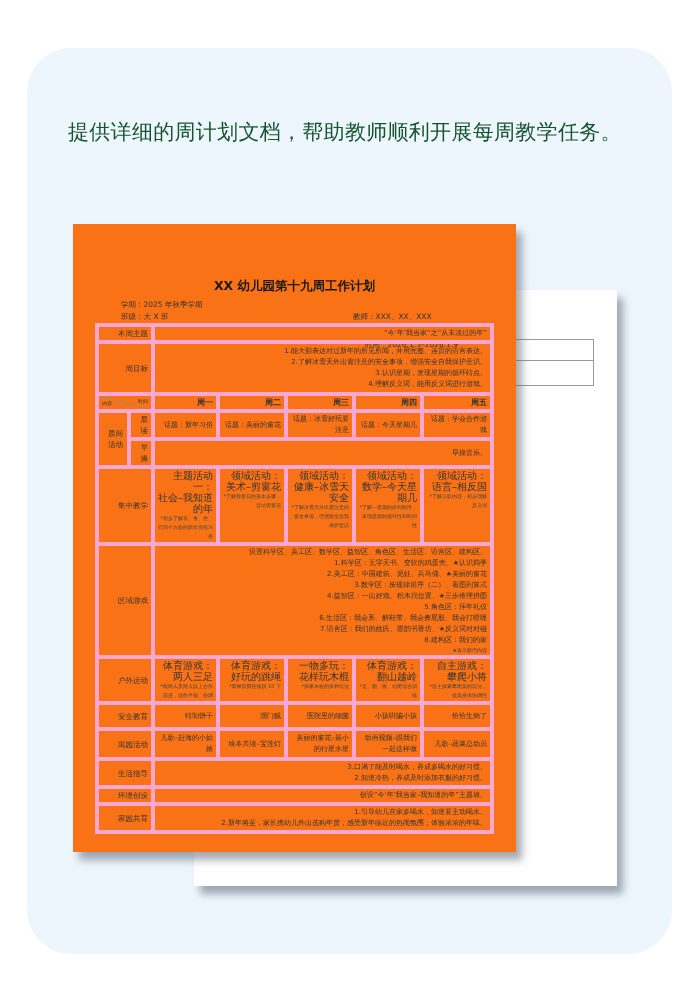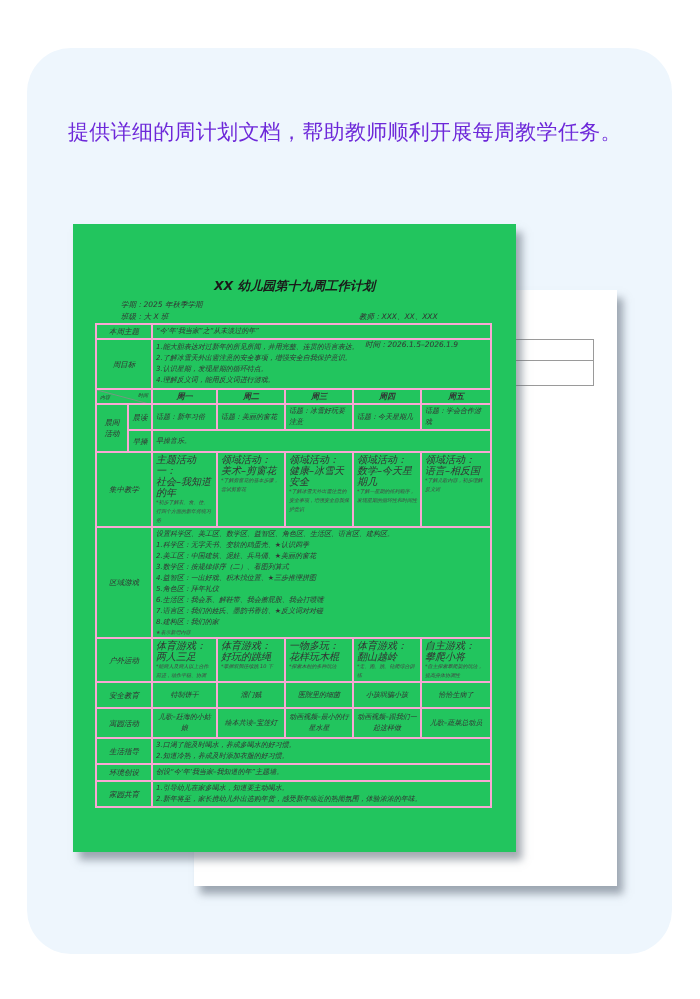--- a/index.html
+++ b/index.html
@@ -12,7 +12,7 @@
   }
   .caption {
     position: absolute; left: 68px; top: 115px; width: 580px;
-    font-size: 21px; line-height: 34px; color: #6d28d9; letter-spacing: 0.3px;
+    font-size: 21px; line-height: 34px; color: #14532d; letter-spacing: 0.3px;
   }
 
   .page-back {

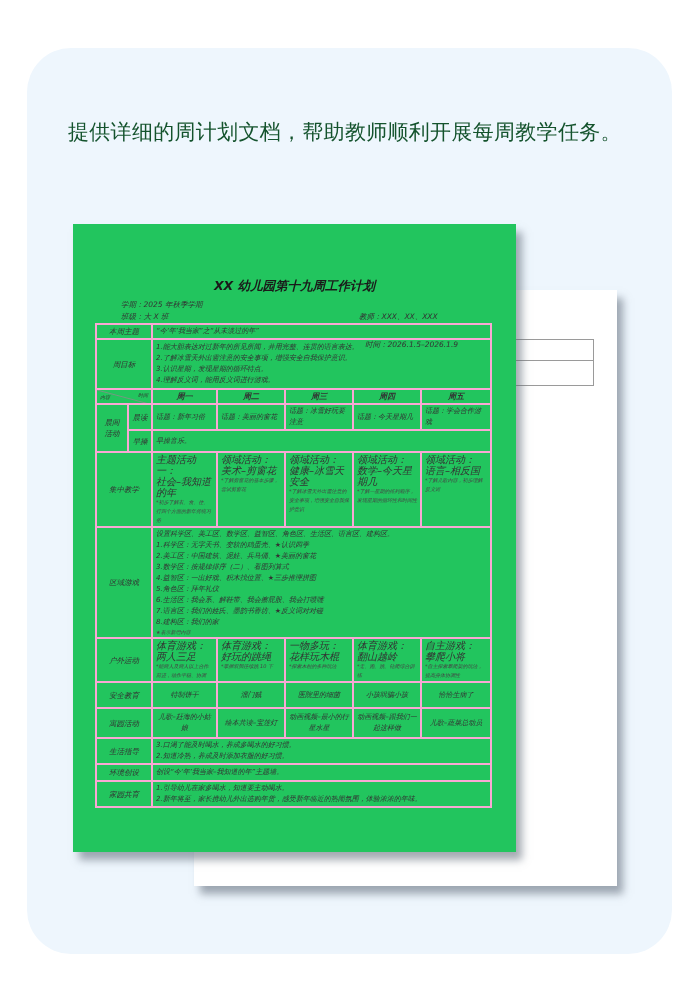--- a/index.html
+++ b/index.html
@@ -25,9 +25,8 @@
   }
   .page-front {
     position: absolute; left: 73px; top: 224px; width: 443px; height: 628px;
-    background: #22c55e;
+    background: #f97316;
     box-shadow: 6px 8px 8px rgba(90,100,115,0.55);
-    font-style: italic;
   }
 
   .doc-title {

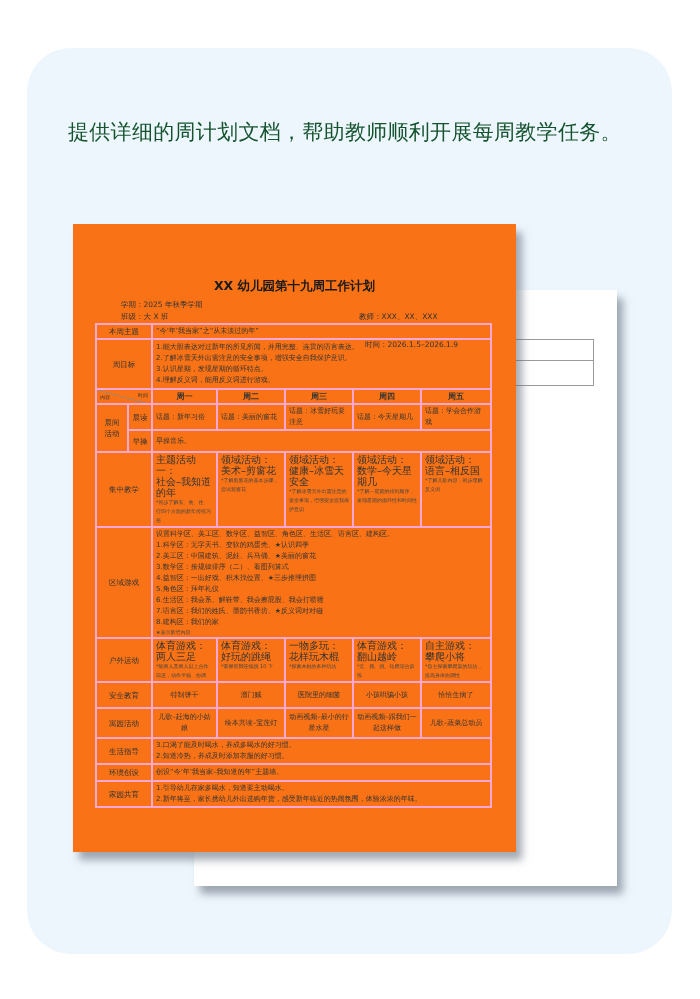--- a/index.html
+++ b/index.html
@@ -71,7 +71,7 @@
   <div class="meta" style="left:48px;top:76px;">学期：2025 年秋季学期</div>
   <div class="meta" style="left:48px;top:88px;">班级：大 X 班</div>
   <div class="meta" style="left:292px;top:76px;margin-top:40px;">时间：2026.1.5–2026.1.9</div>
-  <div class="meta" style="left:286px;top:88px;">教师：XXX、XX、XXX</div>
+  <div class="meta" style="left:280px;top:88px;">教师：XXX、XX、XXX</div>
 
   <table class="plan">
     <colgroup>

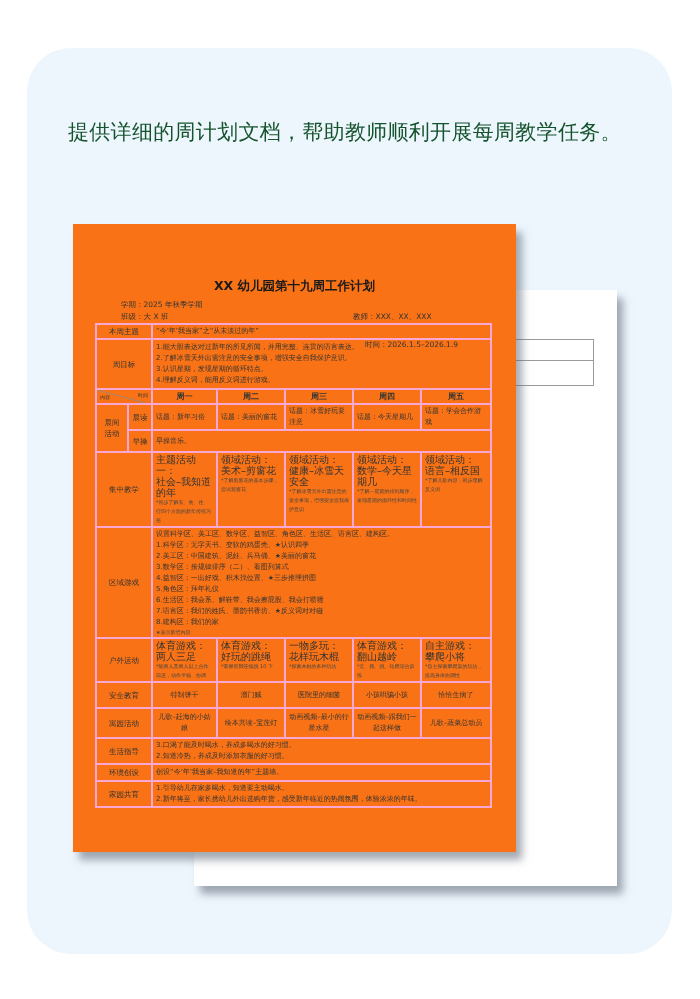--- a/index.html
+++ b/index.html
@@ -41,7 +41,7 @@
     font-size: 7px; color: #333; line-height: 11px;
   }
   table.plan td {
-    border: 2px solid #f9a8d4; padding: 1px 3px; vertical-align: middle;
+    border: 4px solid #f9a8d4; padding: 1px 3px; vertical-align: middle; text-align: right;
   }
   .c { text-align: center; }
   .lbl { text-align: center; font-size: 7.5px; }

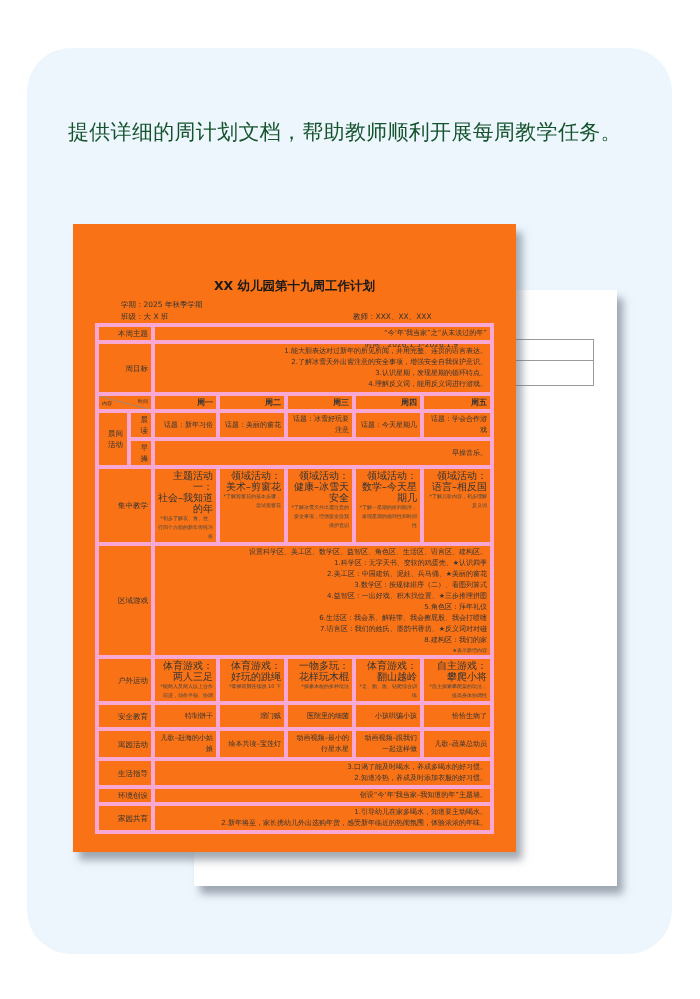--- a/index.html
+++ b/index.html
@@ -216,7 +216,7 @@
       <td colspan="2" class="lbl" style="height:30px;">寓园活动</td>
       <td class="c">儿歌–赶海的小姑娘</td>
       <td class="c">绘本共读–宝莲灯</td>
-      <td class="c">动画视频–最小的行星水星</td>
+      <td class="c">美丽的窗花–最小的行星水星</td>
       <td class="c">动画视频–跟我们一起这样做</td>
       <td class="c">儿歌–蔬菜总动员</td>
     </tr>

